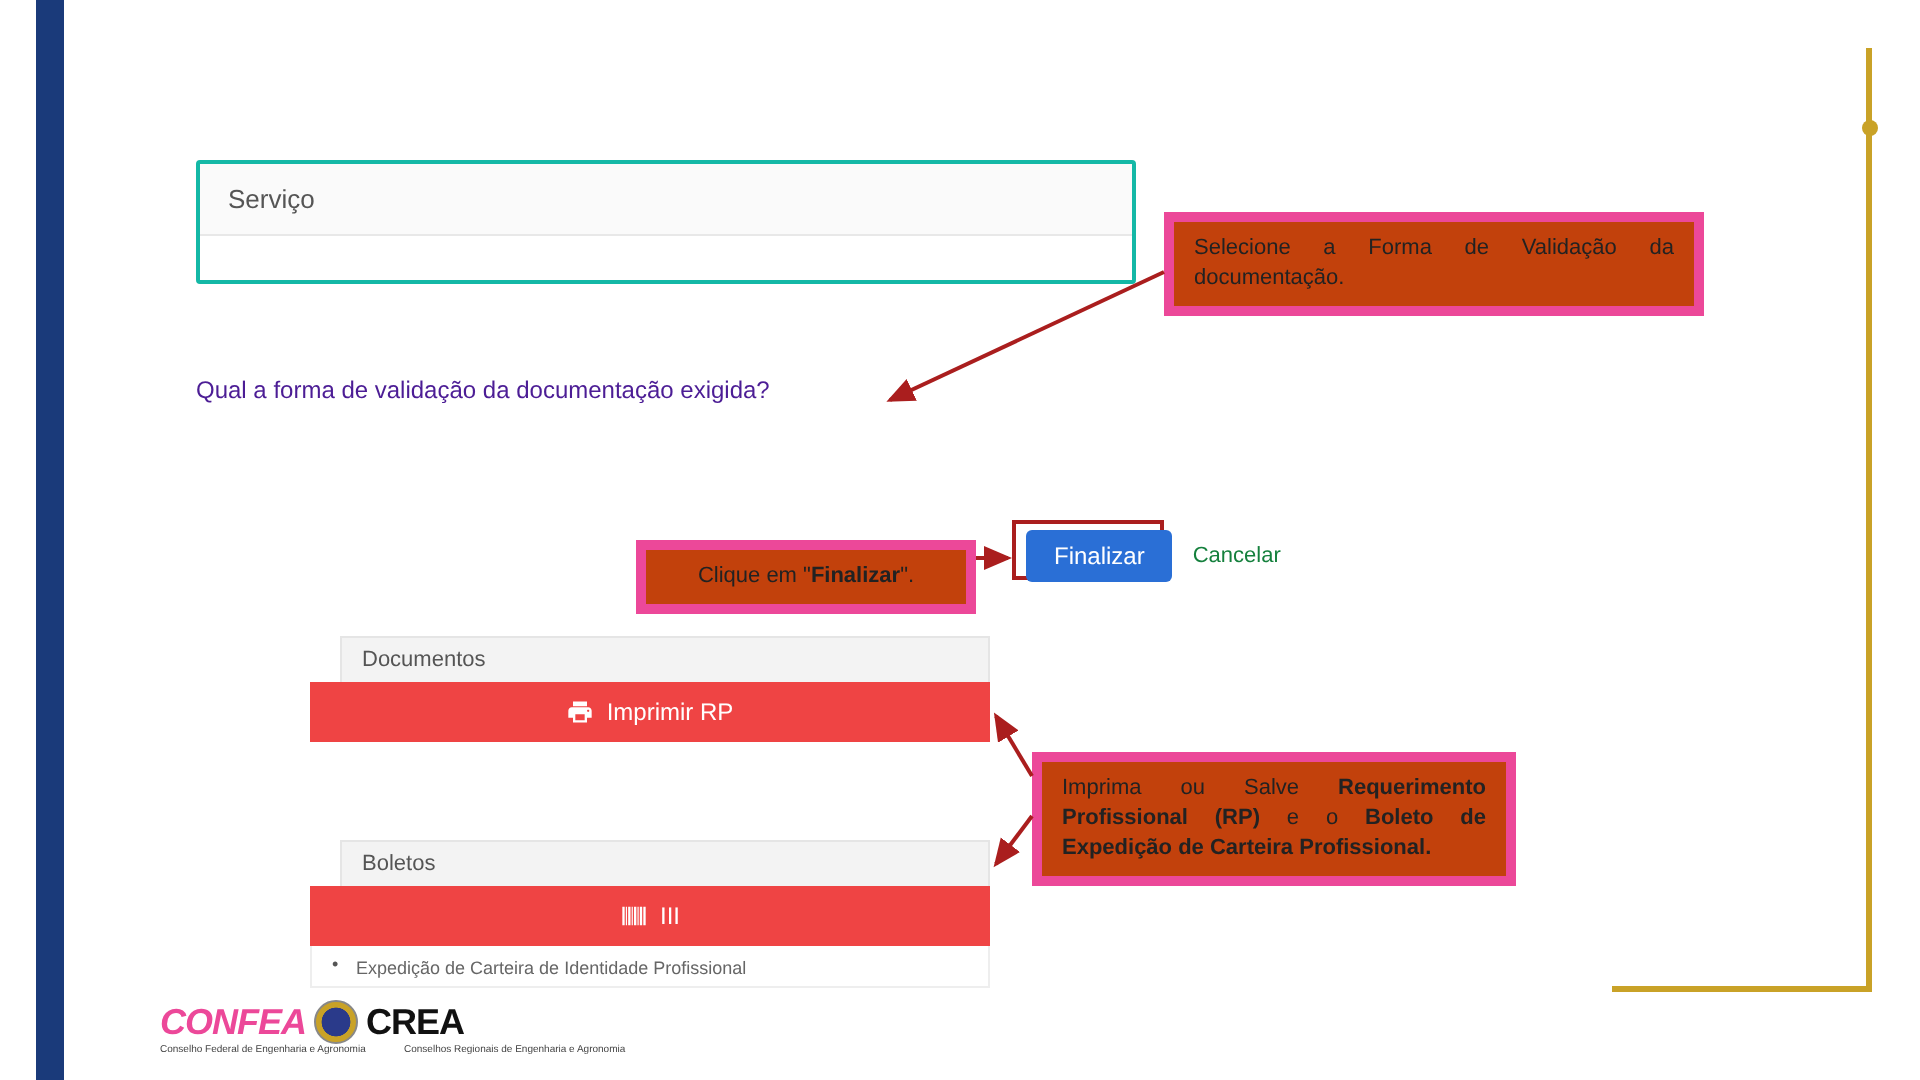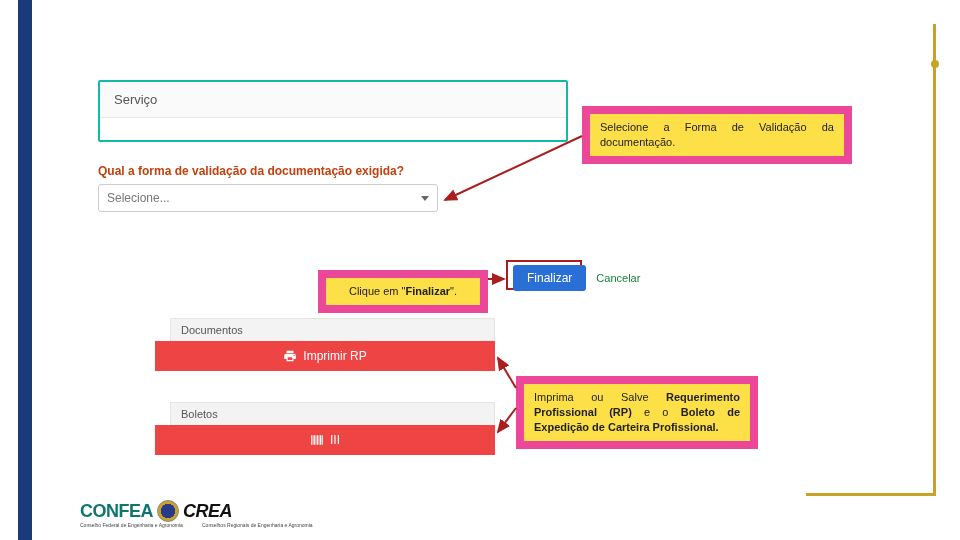--- a/index.html
+++ b/index.html
@@ -103,8 +103,8 @@
   
   .callout {
     position: absolute;
-    border: 8px solid #ec4899;
-    background: #fde047;
+    border: 5px solid #ec4899;
+    background: #c2410c;
     padding: 6px 10px;
     font-size: 11px;
     color: #222;

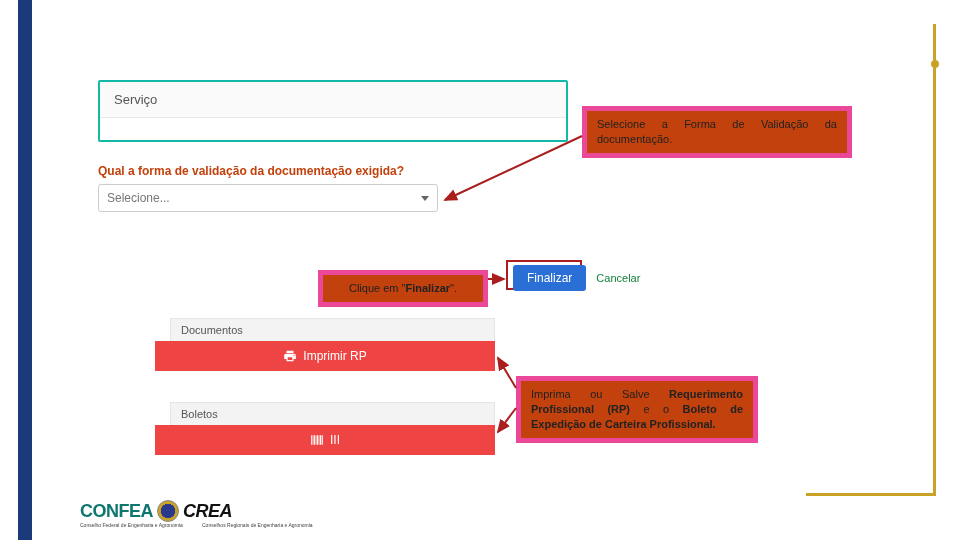--- a/index.html
+++ b/index.html
@@ -76,9 +76,10 @@
   }
   .validacao-label {
     font-size: 12px;
-    font-weight: bold;
-    color: #c2410c;
+    font-weight: normal;
+    color: #4c1d95;
     margin-bottom: 6px;
+    margin-top: 24px;
   }
   .validacao-select {
     width: 340px;

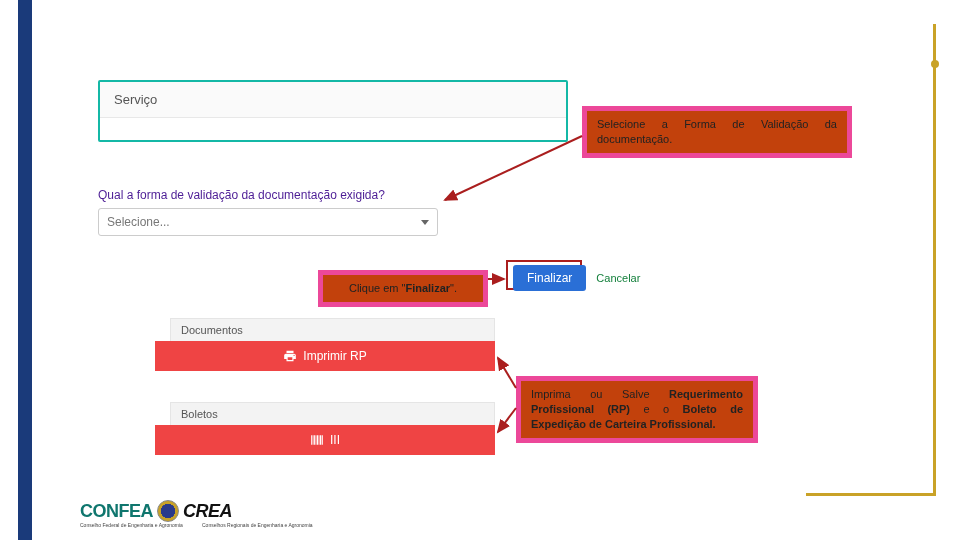--- a/index.html
+++ b/index.html
@@ -257,10 +257,6 @@
 
 <div class="validacao-block">
   <div class="validacao-label">Qual a forma de validação da documentação exigida?</div>
-  <div class="validacao-select">
-    <span>Selecione...</span>
-    <span class="caret-down"></span>
-  </div>
 </div>
 
 <div class="callout callout-1">

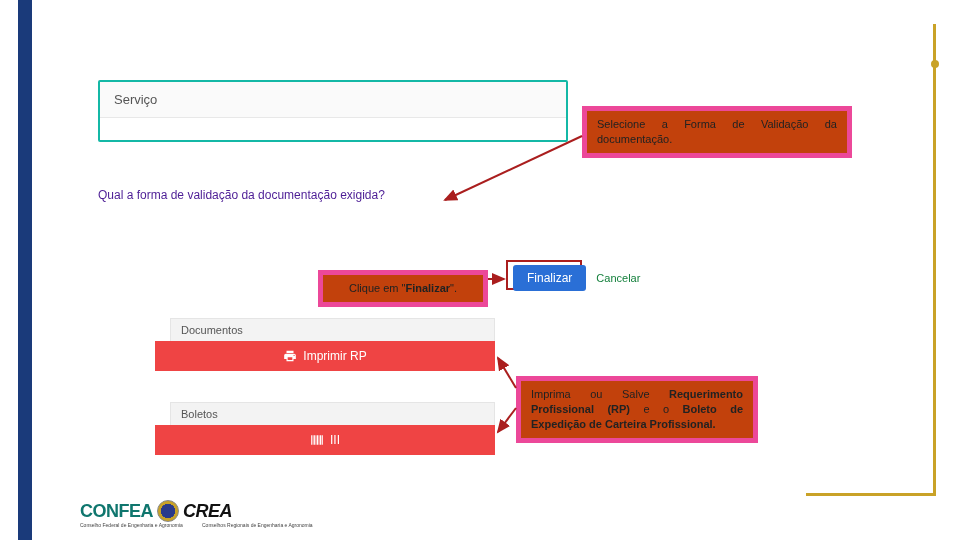--- a/index.html
+++ b/index.html
@@ -156,7 +156,7 @@
     width: 340px;
   }
   .section-docs { top: 318px; }
-  .section-boletos { top: 402px; border-radius: 25px; }
+  .section-boletos { top: 420px; border-radius: 25px; }
   .section-header {
     font-size: 11px;
     color: #555;

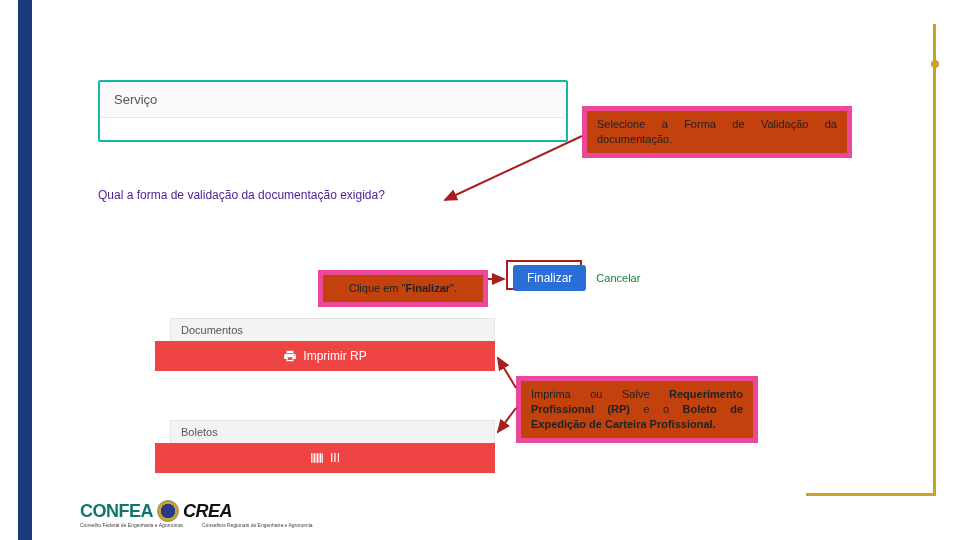--- a/index.html
+++ b/index.html
@@ -295,6 +295,7 @@
     </span>
     <span>III</span>
   </button>
+  <div class="list-item">Expedição de Carteira de Identidade Profissional</div>
 </div>
 
 <div class="callout callout-3">

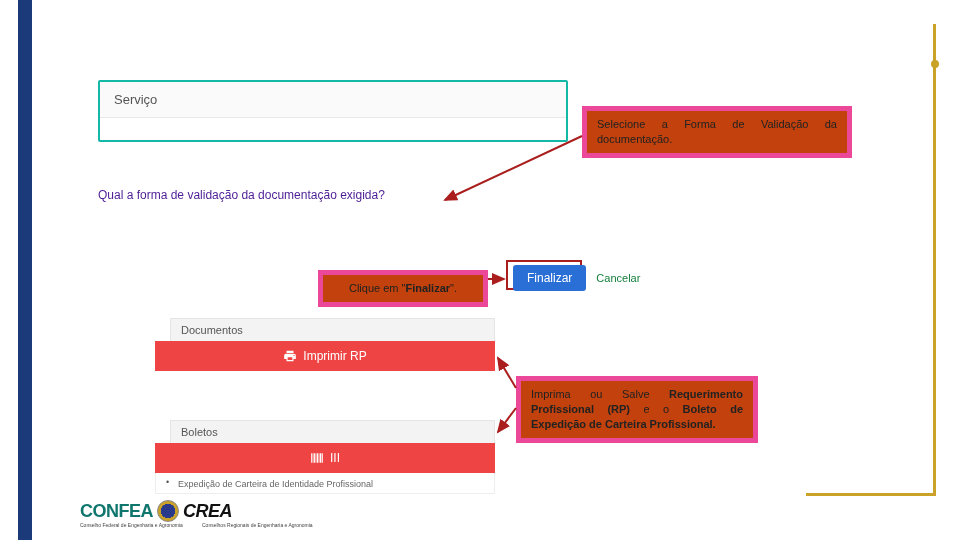--- a/index.html
+++ b/index.html
@@ -216,7 +216,7 @@
     letter-spacing: -0.5px;
     font-family: Arial Black, Arial, sans-serif;
   }
-  .logo-confea { color: #0f766e; }
+  .logo-confea { color: #ec4899; font-style: italic; }
   .logo-crea { color: #111; font-style: italic; }
   .logo-emblem {
     width: 22px; height: 22px;

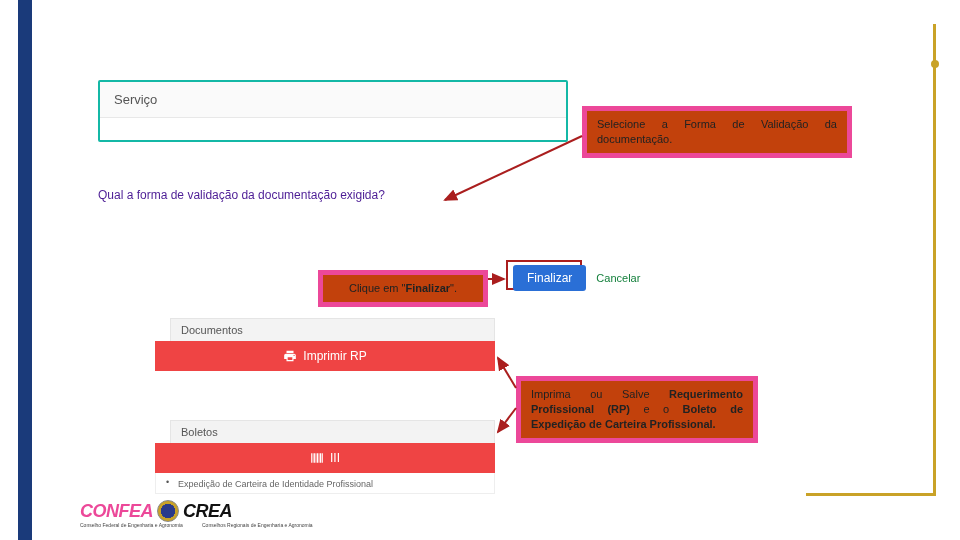--- a/index.html
+++ b/index.html
@@ -217,7 +217,7 @@
     font-family: Arial Black, Arial, sans-serif;
   }
   .logo-confea { color: #ec4899; font-style: italic; }
-  .logo-crea { color: #111; font-style: italic; }
+  .logo-crea { color: #111; }
   .logo-emblem {
     width: 22px; height: 22px;
     border-radius: 50%;

